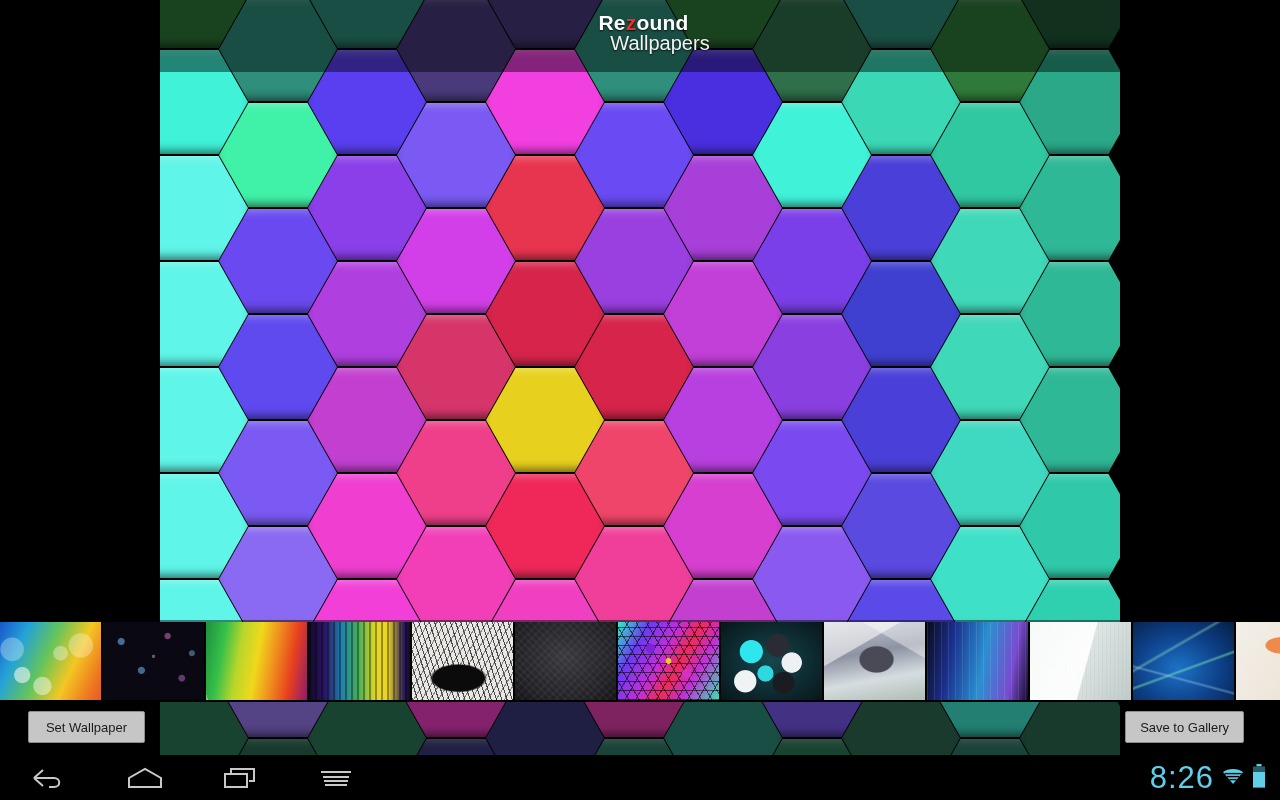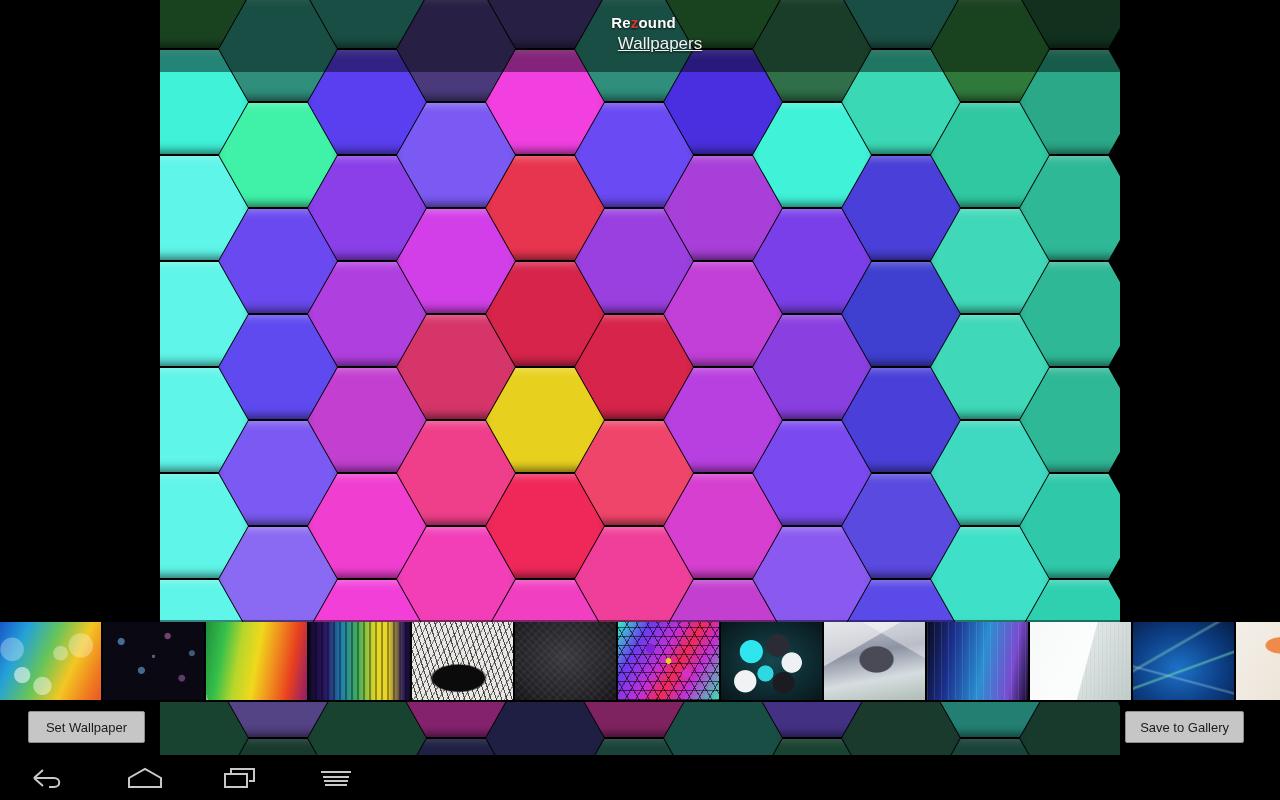--- a/index.html
+++ b/index.html
@@ -74,7 +74,7 @@
   }
   .brand-main {
     display: block;
-    font-size: 15px;
+    font-size: 21px;
     font-weight: bold;
     color: #ffffff;
     letter-spacing: 0.2px;

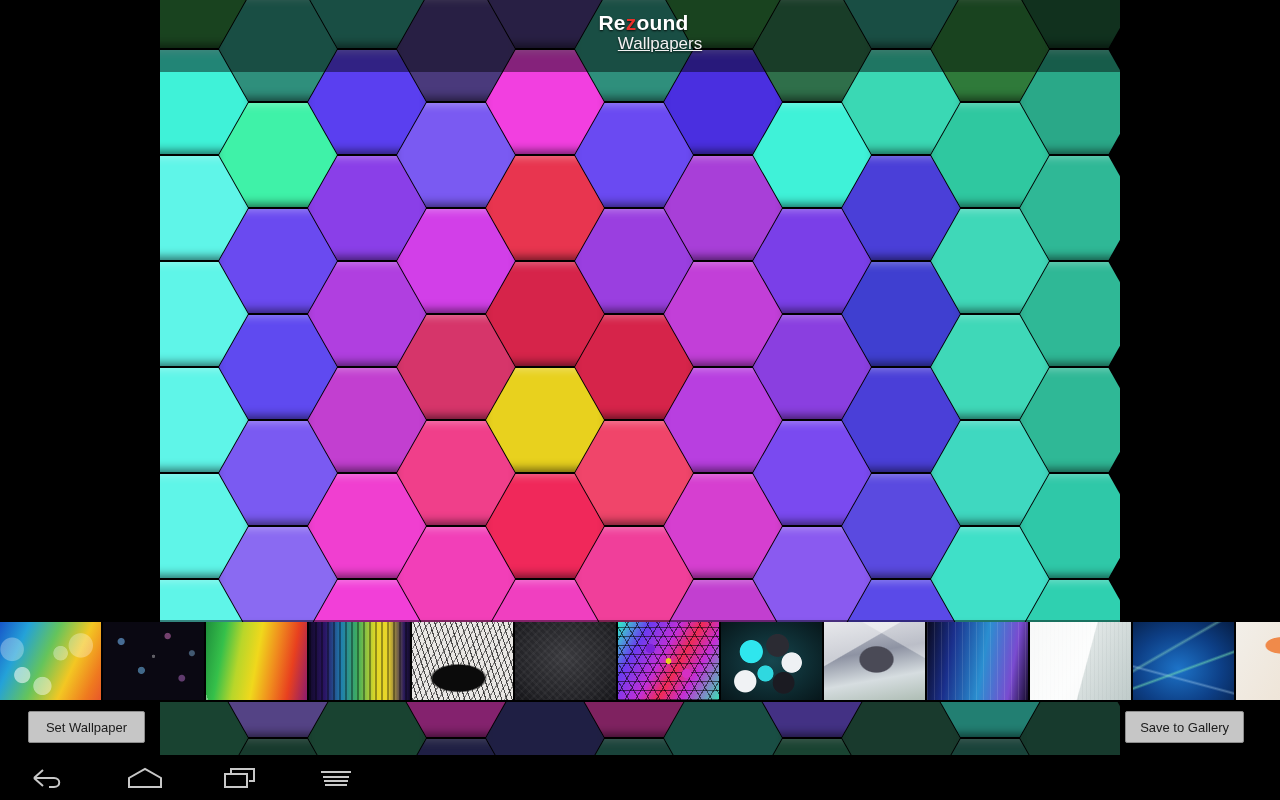--- a/index.html
+++ b/index.html
@@ -85,12 +85,11 @@
   .brand-main .accent { color: #e8312a; }
   .brand-sub {
     display: block;
-    font-size: 17px;
+    font-size: 20px;
     color: #f2f2f2;
     line-height: 19px;
     margin-left: 40px;
     text-shadow: 0 1px 2px rgba(0,0,0,0.8);
-    text-decoration: underline;
   }
 
   

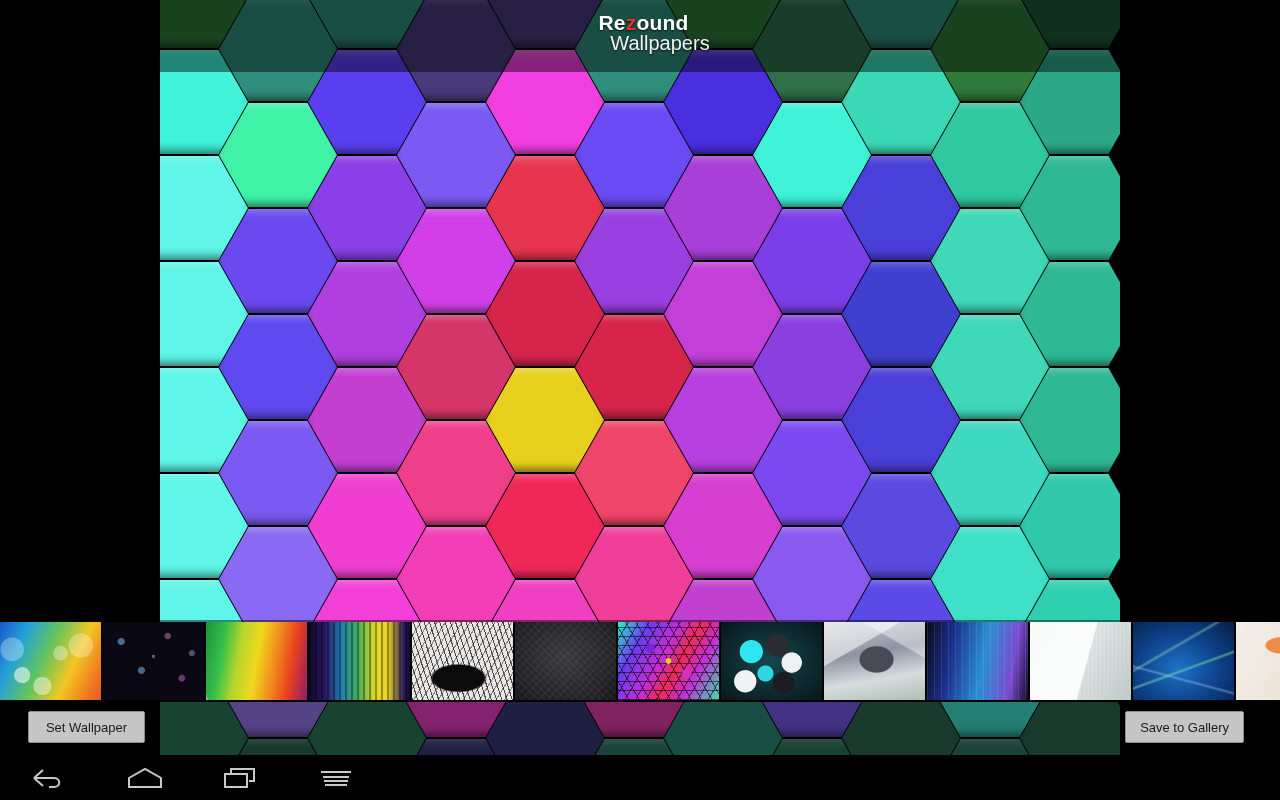--- a/index.html
+++ b/index.html
@@ -453,6 +453,25 @@
     </div>
   </div>
 
+  <div class="status-area">
+    <div class="status-clock">8:26</div>
+    <div>
+      <svg width="24" height="20" viewBox="0 0 24 20">
+        <path d="M12 18 L2 6 C7 2 17 2 22 6 Z" fill="#5fd0e8"></path>
+        <path d="M12 18 L2 6 C7 2 17 2 22 6 Z" fill="none" stroke="#000" stroke-width="0"></path>
+        <path d="M3.6 7.6 L20.4 7.6" stroke="#000" stroke-width="1.4"></path>
+        <path d="M6 10.6 L18 10.6" stroke="#000" stroke-width="1.4"></path>
+        <path d="M8.4 13.6 L15.6 13.6" stroke="#000" stroke-width="1.4"></path>
+      </svg>
+    </div>
+    <div>
+      <svg width="14" height="24" viewBox="0 0 14 24">
+        <rect x="4.5" y="0" width="5" height="2.5" fill="#5fd0e8"></rect>
+        <rect x="1" y="2.5" width="12" height="21" fill="#2a5a66"></rect>
+        <rect x="1" y="8" width="12" height="15.5" fill="#5fd0e8"></rect>
+      </svg>
+    </div>
+  </div>
 
 </div>
 

